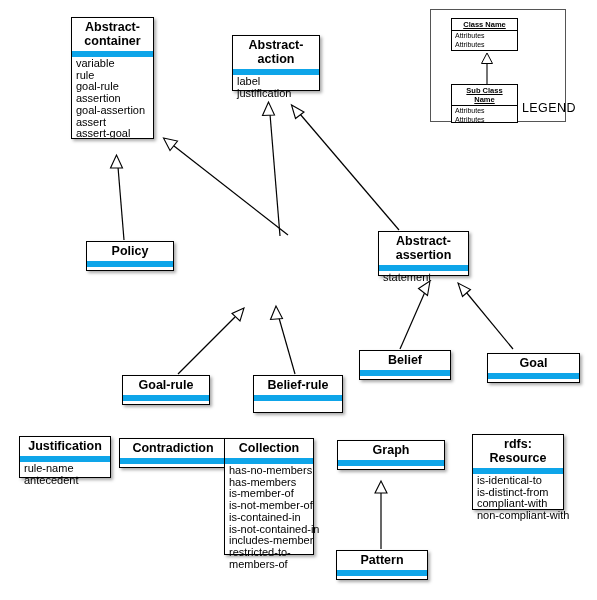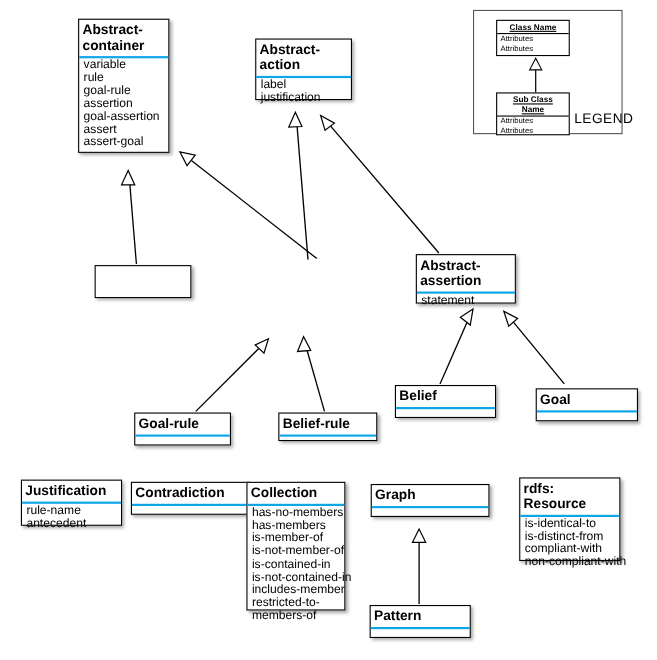--- a/index.html
+++ b/index.html
@@ -39,12 +39,13 @@
   }
   .uml-name {
     box-sizing: border-box;
+    text-align: center;
     font-weight: bold;
     font-size: 12.5px;
     line-height: 14px;
     color: #000000;
     padding: 2px 3px 3px 3px;
-    border-bottom: 2px solid #0ea5e9;
+    border-bottom: 6px solid #0ea5e9;
     white-space: pre-line;
   }
   .uml-attrs {

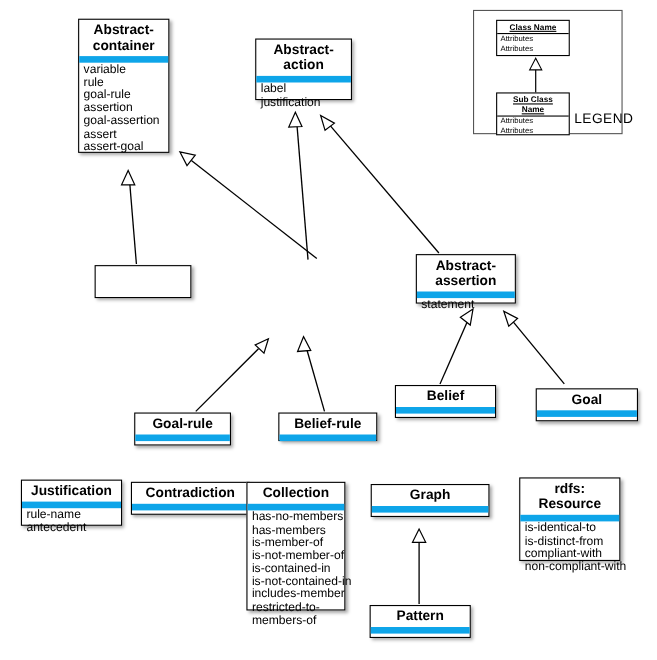--- a/index.html
+++ b/index.html
@@ -184,6 +184,7 @@
   </div>
 
   <div class="uml-class" style="left:86px; top:241px; width:88px; height:30px;">
+    <div class="uml-name">Policy</div>
     <div class="uml-attrs empty-compartment"></div>
   </div>
 

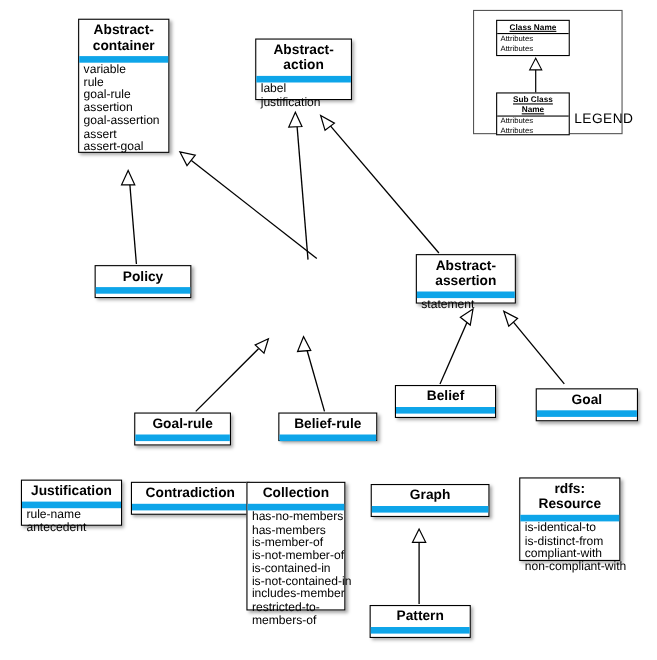--- a/index.html
+++ b/index.html
@@ -212,7 +212,7 @@
     <div class="uml-attrs empty-compartment"></div>
   </div>
 
-  <div class="uml-class" style="left:253px; top:375px; width:90px; height:26px;">
+  <div class="uml-class" style="left:253px; top:375px; width:90px; height:38px;">
     <div class="uml-name">Belief-rule</div>
     <div class="uml-attrs empty-compartment"></div>
   </div>

